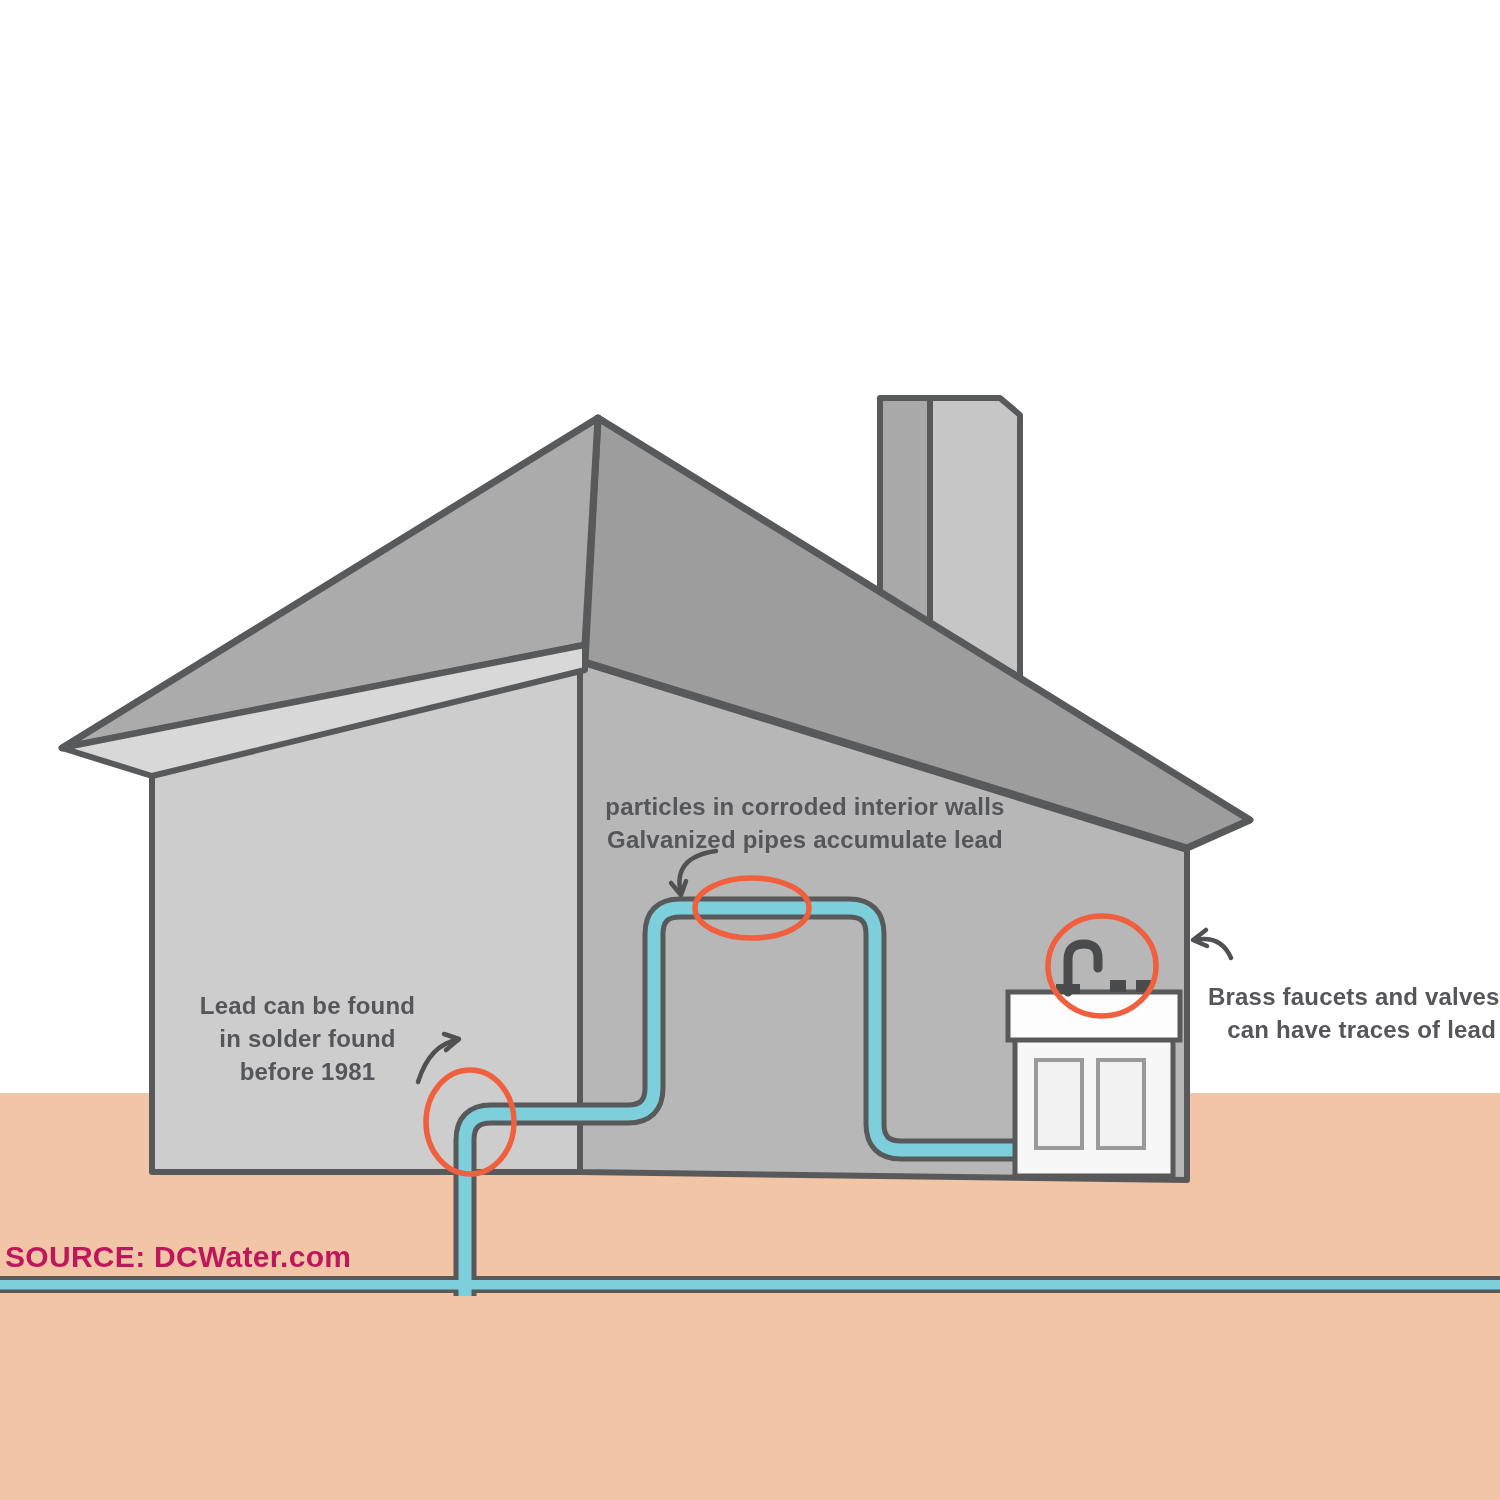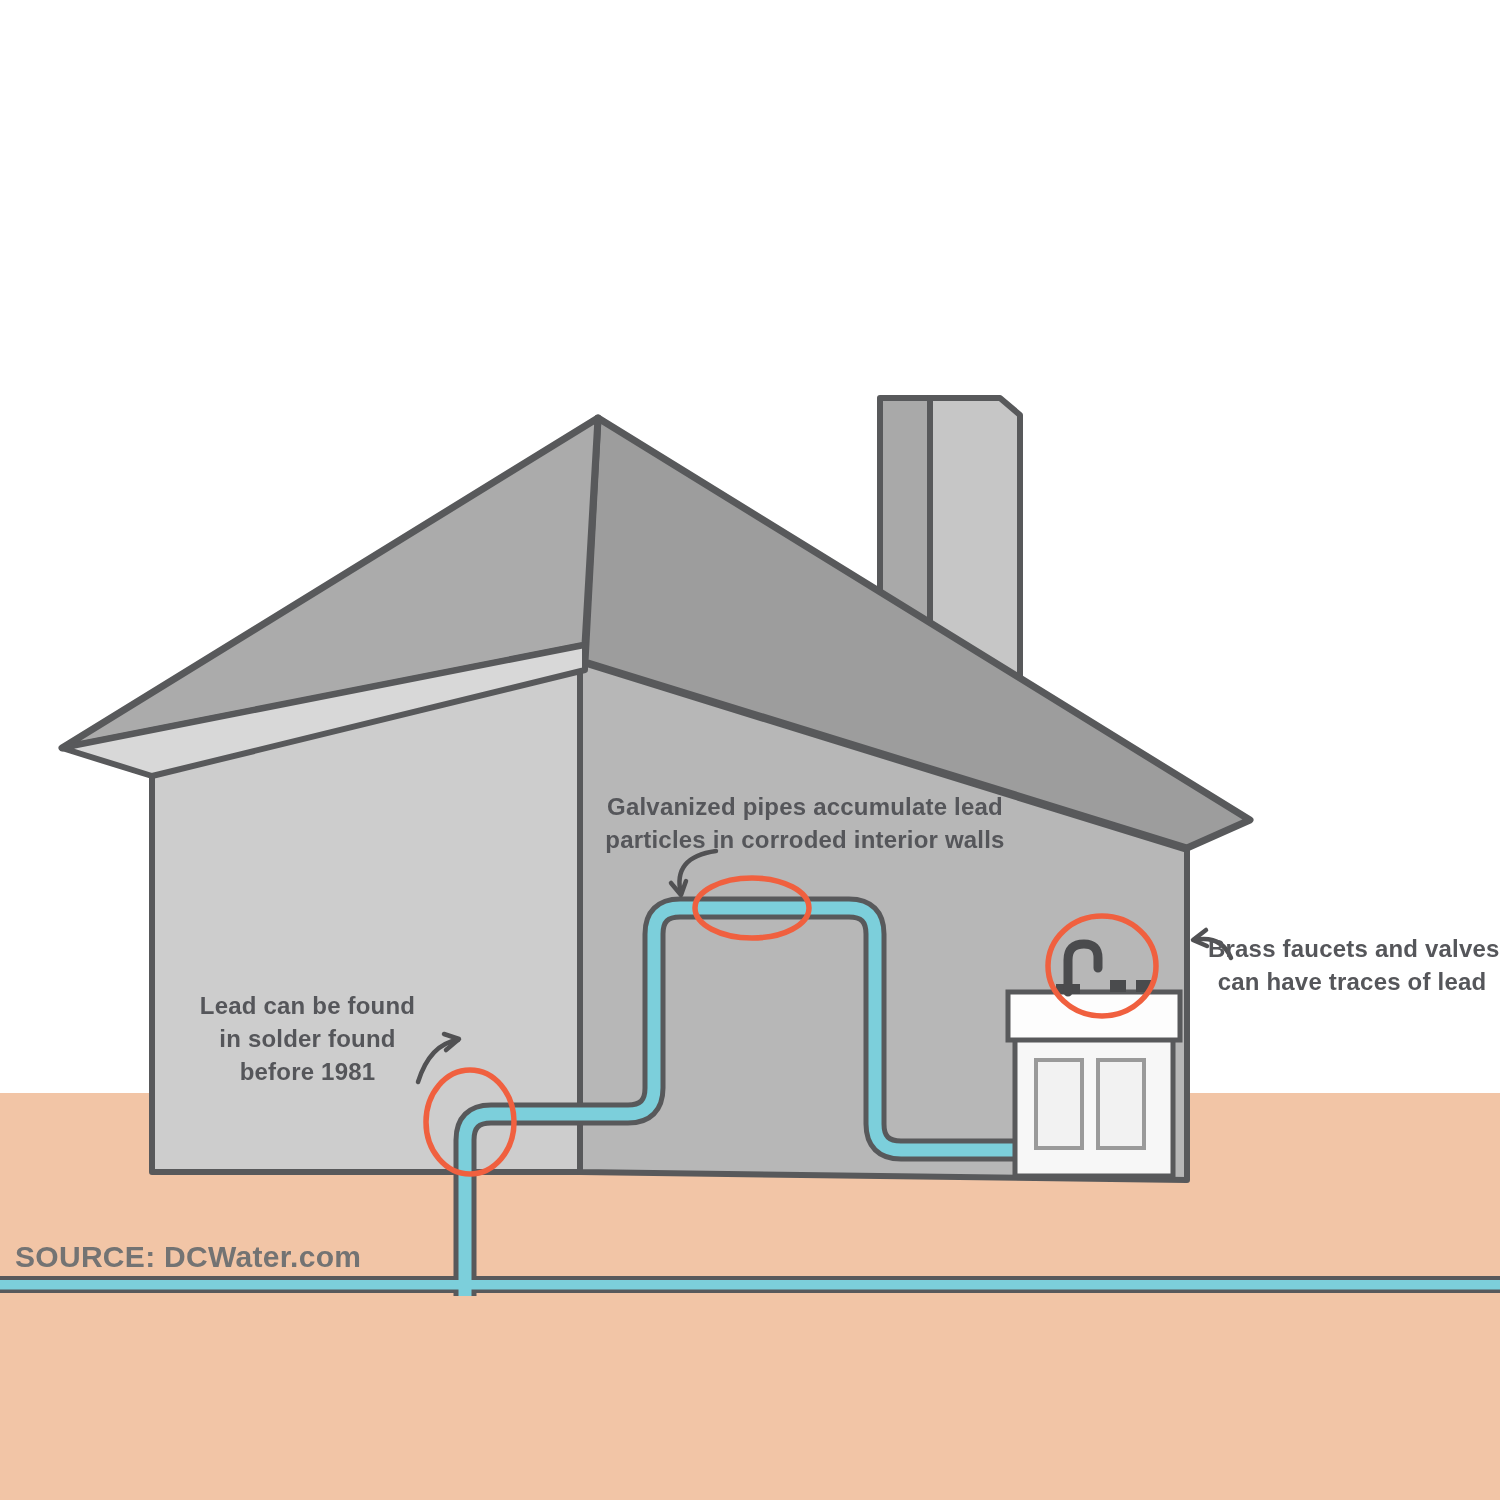--- a/index.html
+++ b/index.html
@@ -101,8 +101,8 @@
   </div>
 
   <div class="anno" style="left:565px;top:790px;width:480px;">
+    <div>particles in corroded interior walls</div>
     <div>Galvanized pipes accumulate lead</div>
-    <div>particles in corroded interior walls</div>
   </div>
 
   <div class="anno" style="left:1208px;top:932px;width:288px;">

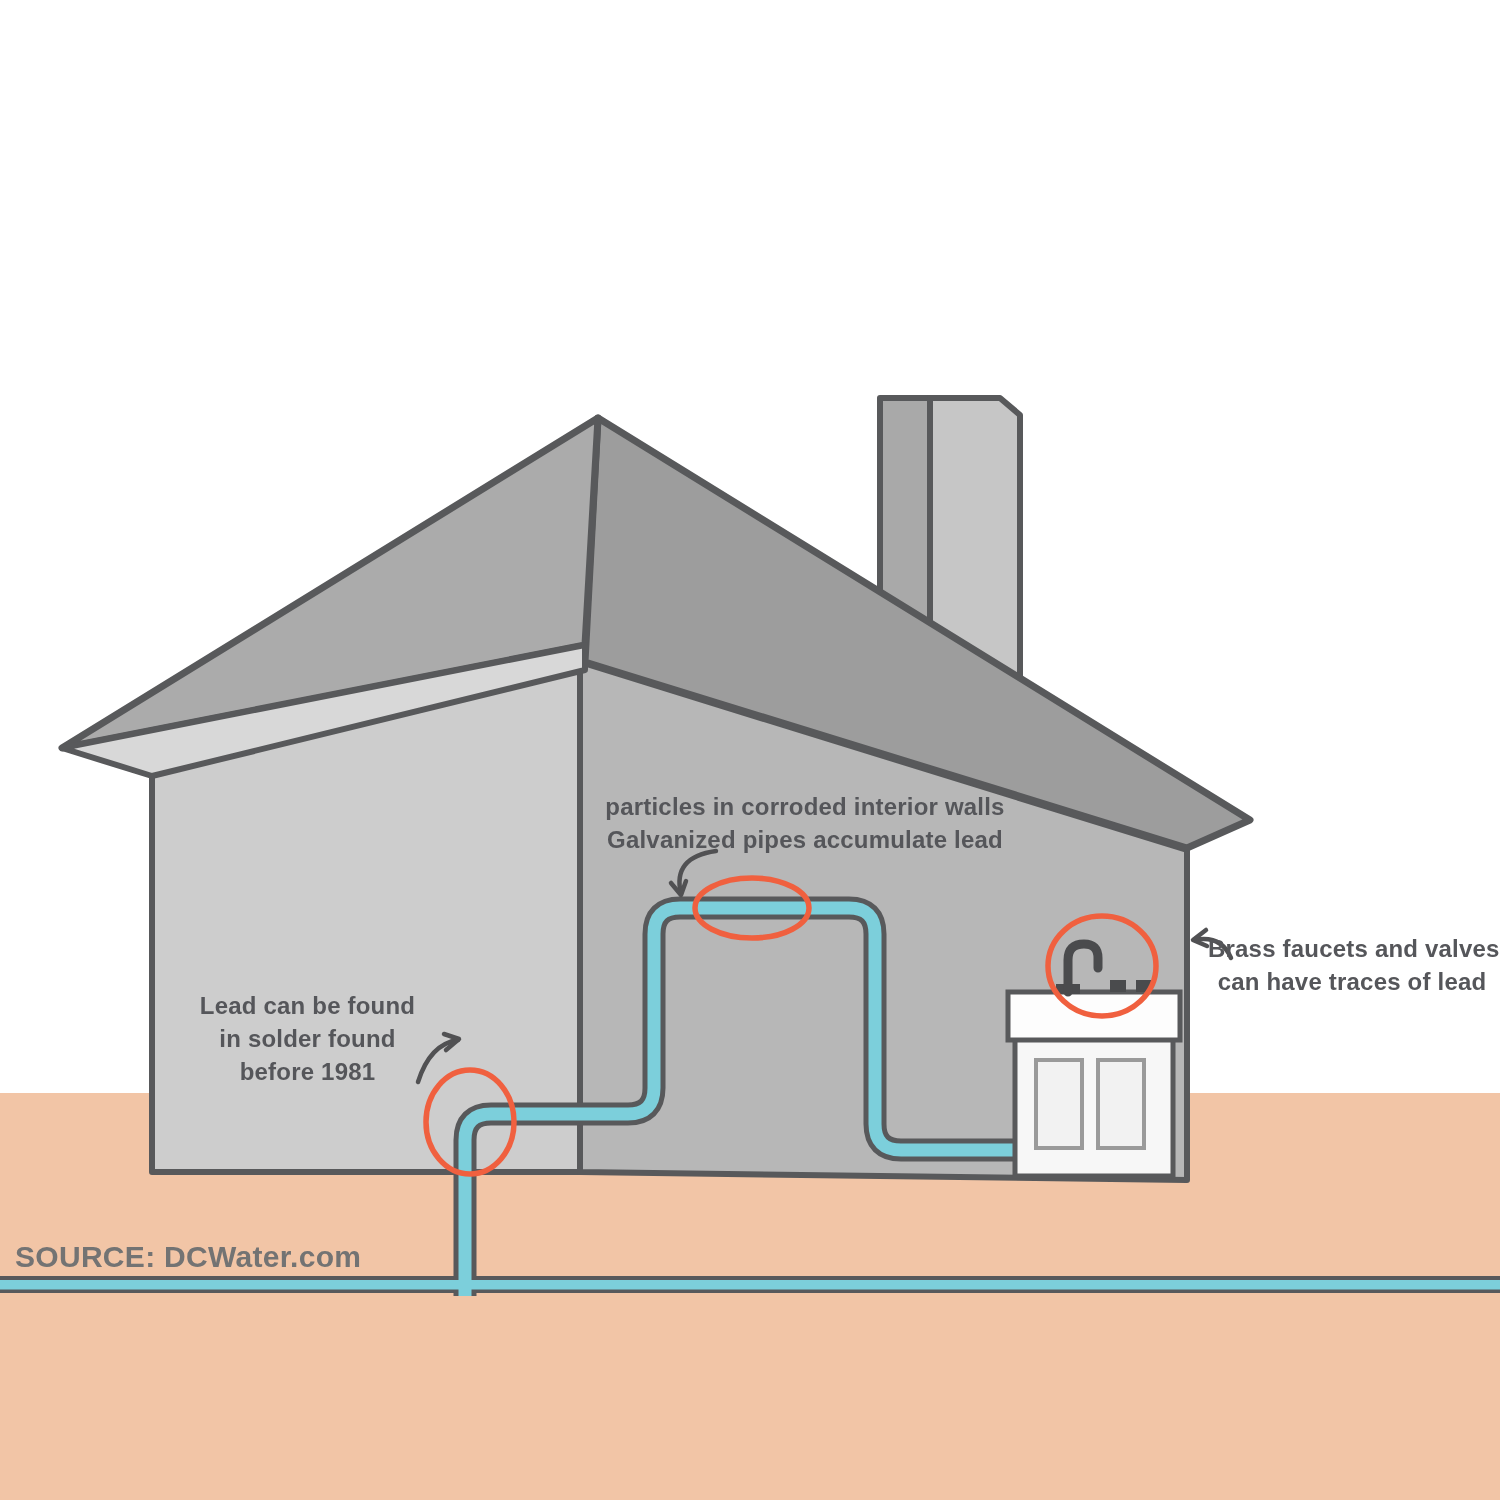--- a/index.html
+++ b/index.html
@@ -105,7 +105,7 @@
     <div>Galvanized pipes accumulate lead</div>
   </div>
 
-  <div class="anno" style="left:1208px;top:932px;width:288px;">
+  <div class="anno" style="left:1208px;top:980px;width:288px;text-align:right;">
     <div>Brass faucets and valves</div>
     <div>can have traces of lead</div>
   </div>

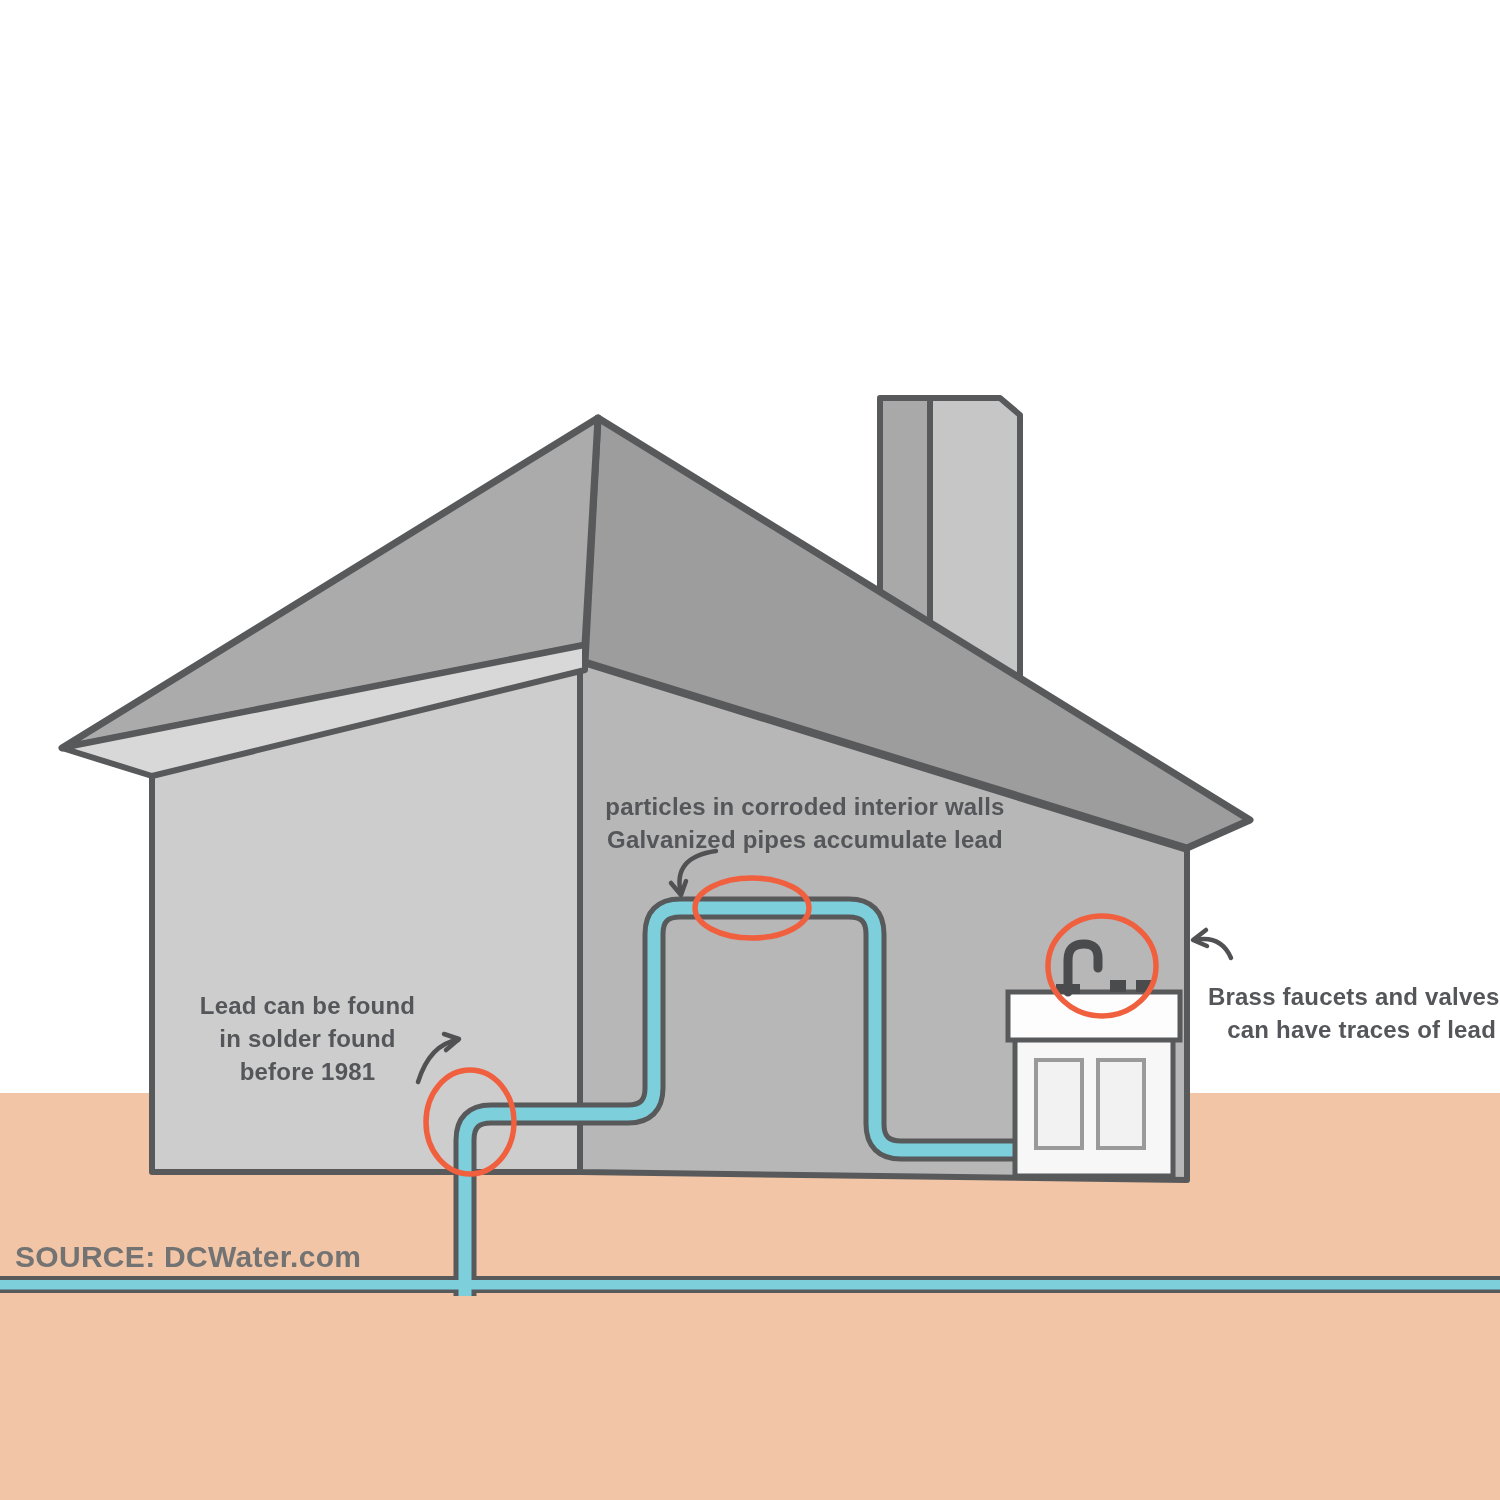--- a/index.html
+++ b/index.html
@@ -23,8 +23,8 @@
   .anno div{white-space:nowrap;}
   .source{
     position:absolute;
-    left:15px;top:1240px;
-    color:#737373;
+    left:5px;top:1240px;
+    color:#be185d;
     font-weight:700;
     font-size:30px;
     letter-spacing:0.3px;

